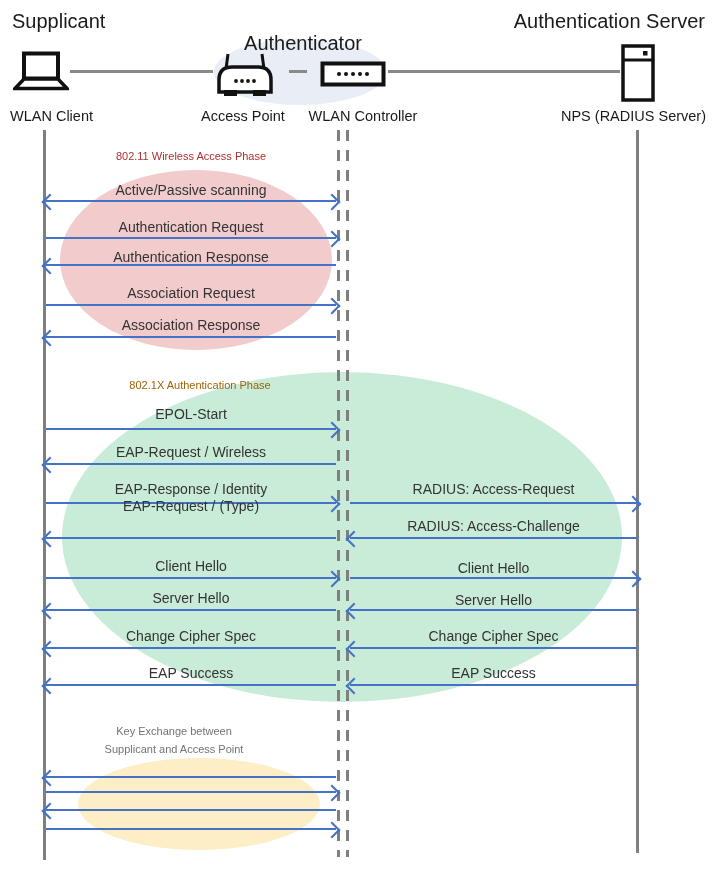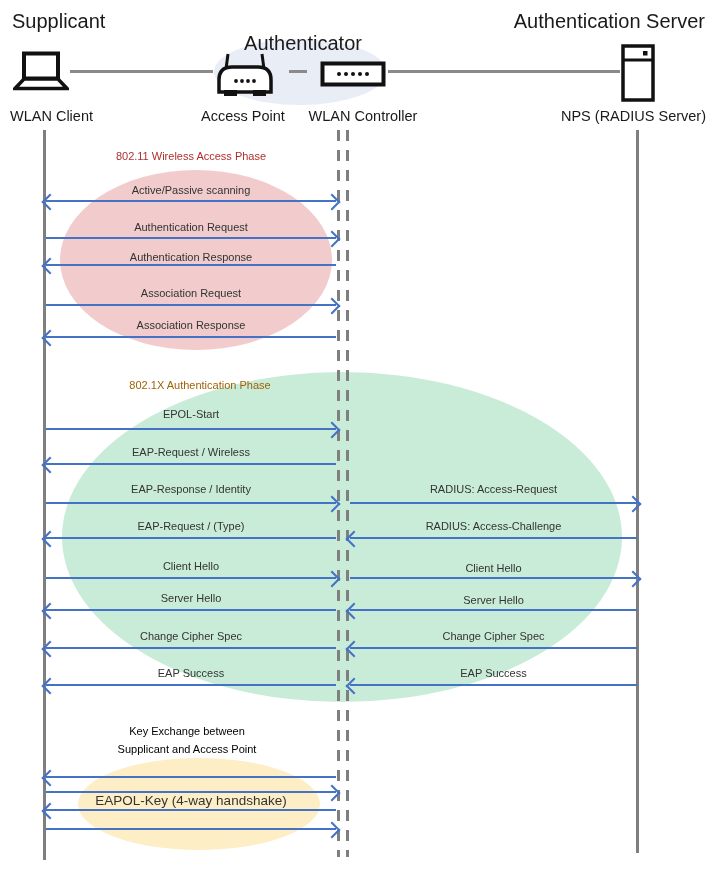--- a/index.html
+++ b/index.html
@@ -30,7 +30,7 @@
   .icon { position:absolute; z-index:1; }
 
   
-  .mlbl { position:absolute; font-size:11px; line-height:16px; height:16px; color:#333333;
+  .mlbl { position:absolute; font-size:14px; line-height:16px; height:16px; color:#333333;
           text-align:center; z-index:3; white-space:nowrap; }
   .mlbl-l { left:46px; width:290px; }
   .mlbl-r { left:350px; width:287px; }

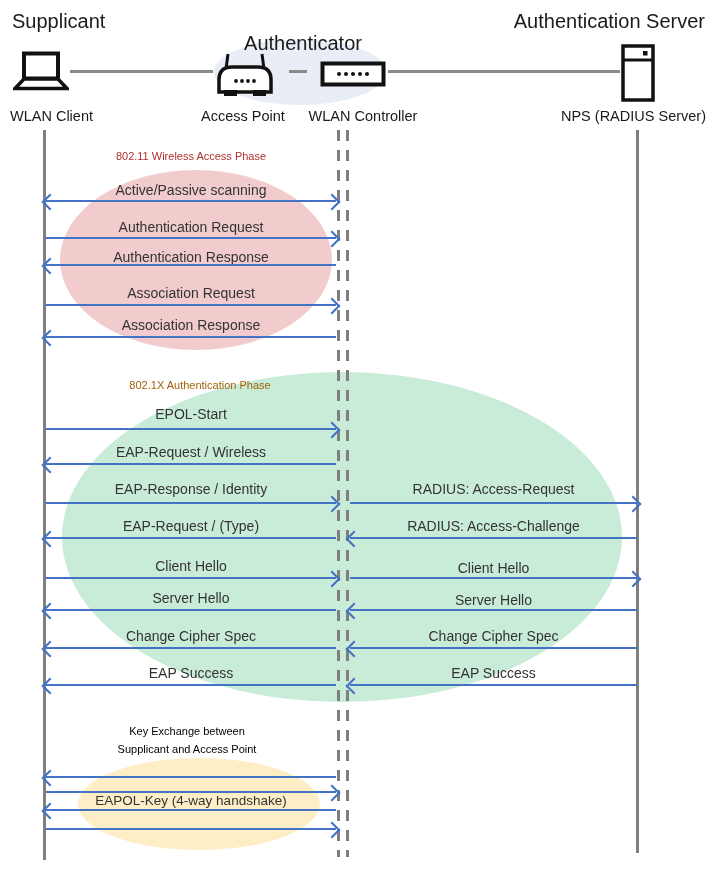--- a/index.html
+++ b/index.html
@@ -155,7 +155,7 @@
       <span class="ah ah-right"></span>
     </div>
 
-  <div class="mlbl mlbl-l" style="top:518px;">EAP-Request / (Type)</div>
+  <div class="mlbl mlbl-l" style="top:498px;">EAP-Request / (Type)</div>
   <div class="mlbl mlbl-r" style="top:518px;">RADIUS: Access-Challenge</div>
   <div class="arr arr-l" style="top:537px;">
       <span class="ah ah-left"></span>

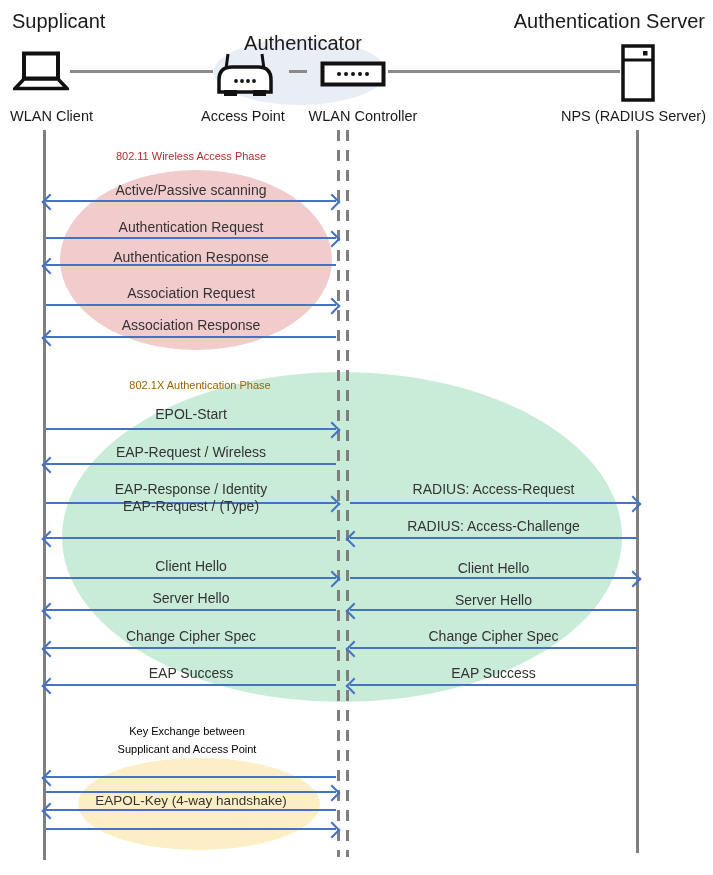--- a/index.html
+++ b/index.html
@@ -200,7 +200,7 @@
       <span class="ah ah-left"></span>
     </div>
 
-  <div class="ptitle" style="left:42px;top:722px;width:290px;color:#000000;">
+  <div class="ptitle" style="left:29px;top:722px;width:290px;color:#737373;">
     <div>Key Exchange between</div>
     <div>Supplicant and Access Point</div>
   </div>

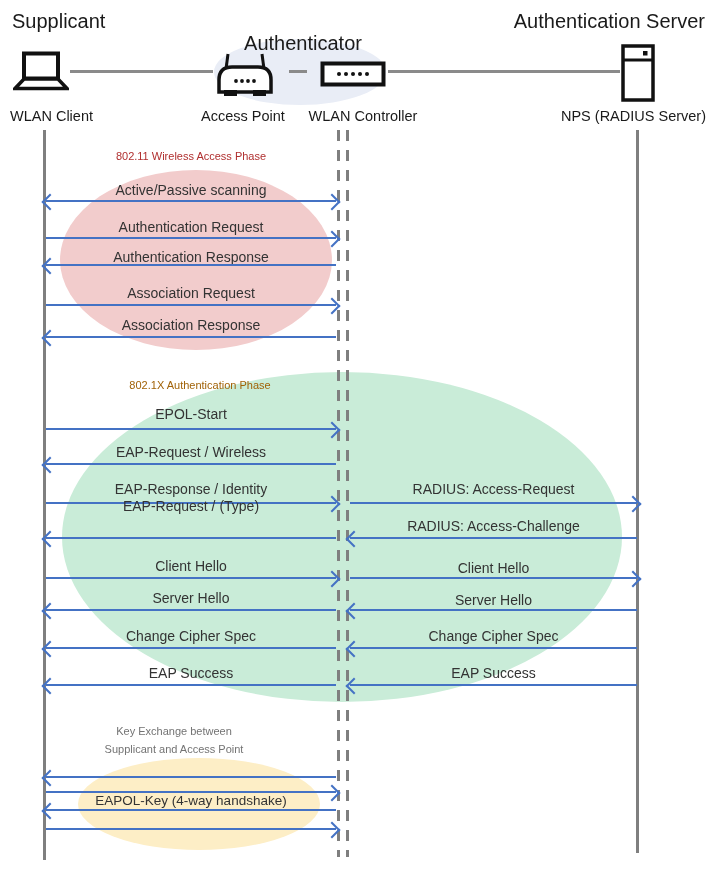--- a/index.html
+++ b/index.html
@@ -211,7 +211,6 @@
   <div class="arr arr-l" style="top:791px;">
       <span class="ah ah-right"></span>
     </div>
-  <div class="mlbl mlbl-l" style="top:793px;font-size:13.5px;">EAPOL-Key (4-way handshake)</div>
   <div class="arr arr-l" style="top:809px;">
       <span class="ah ah-left"></span>
     </div>

